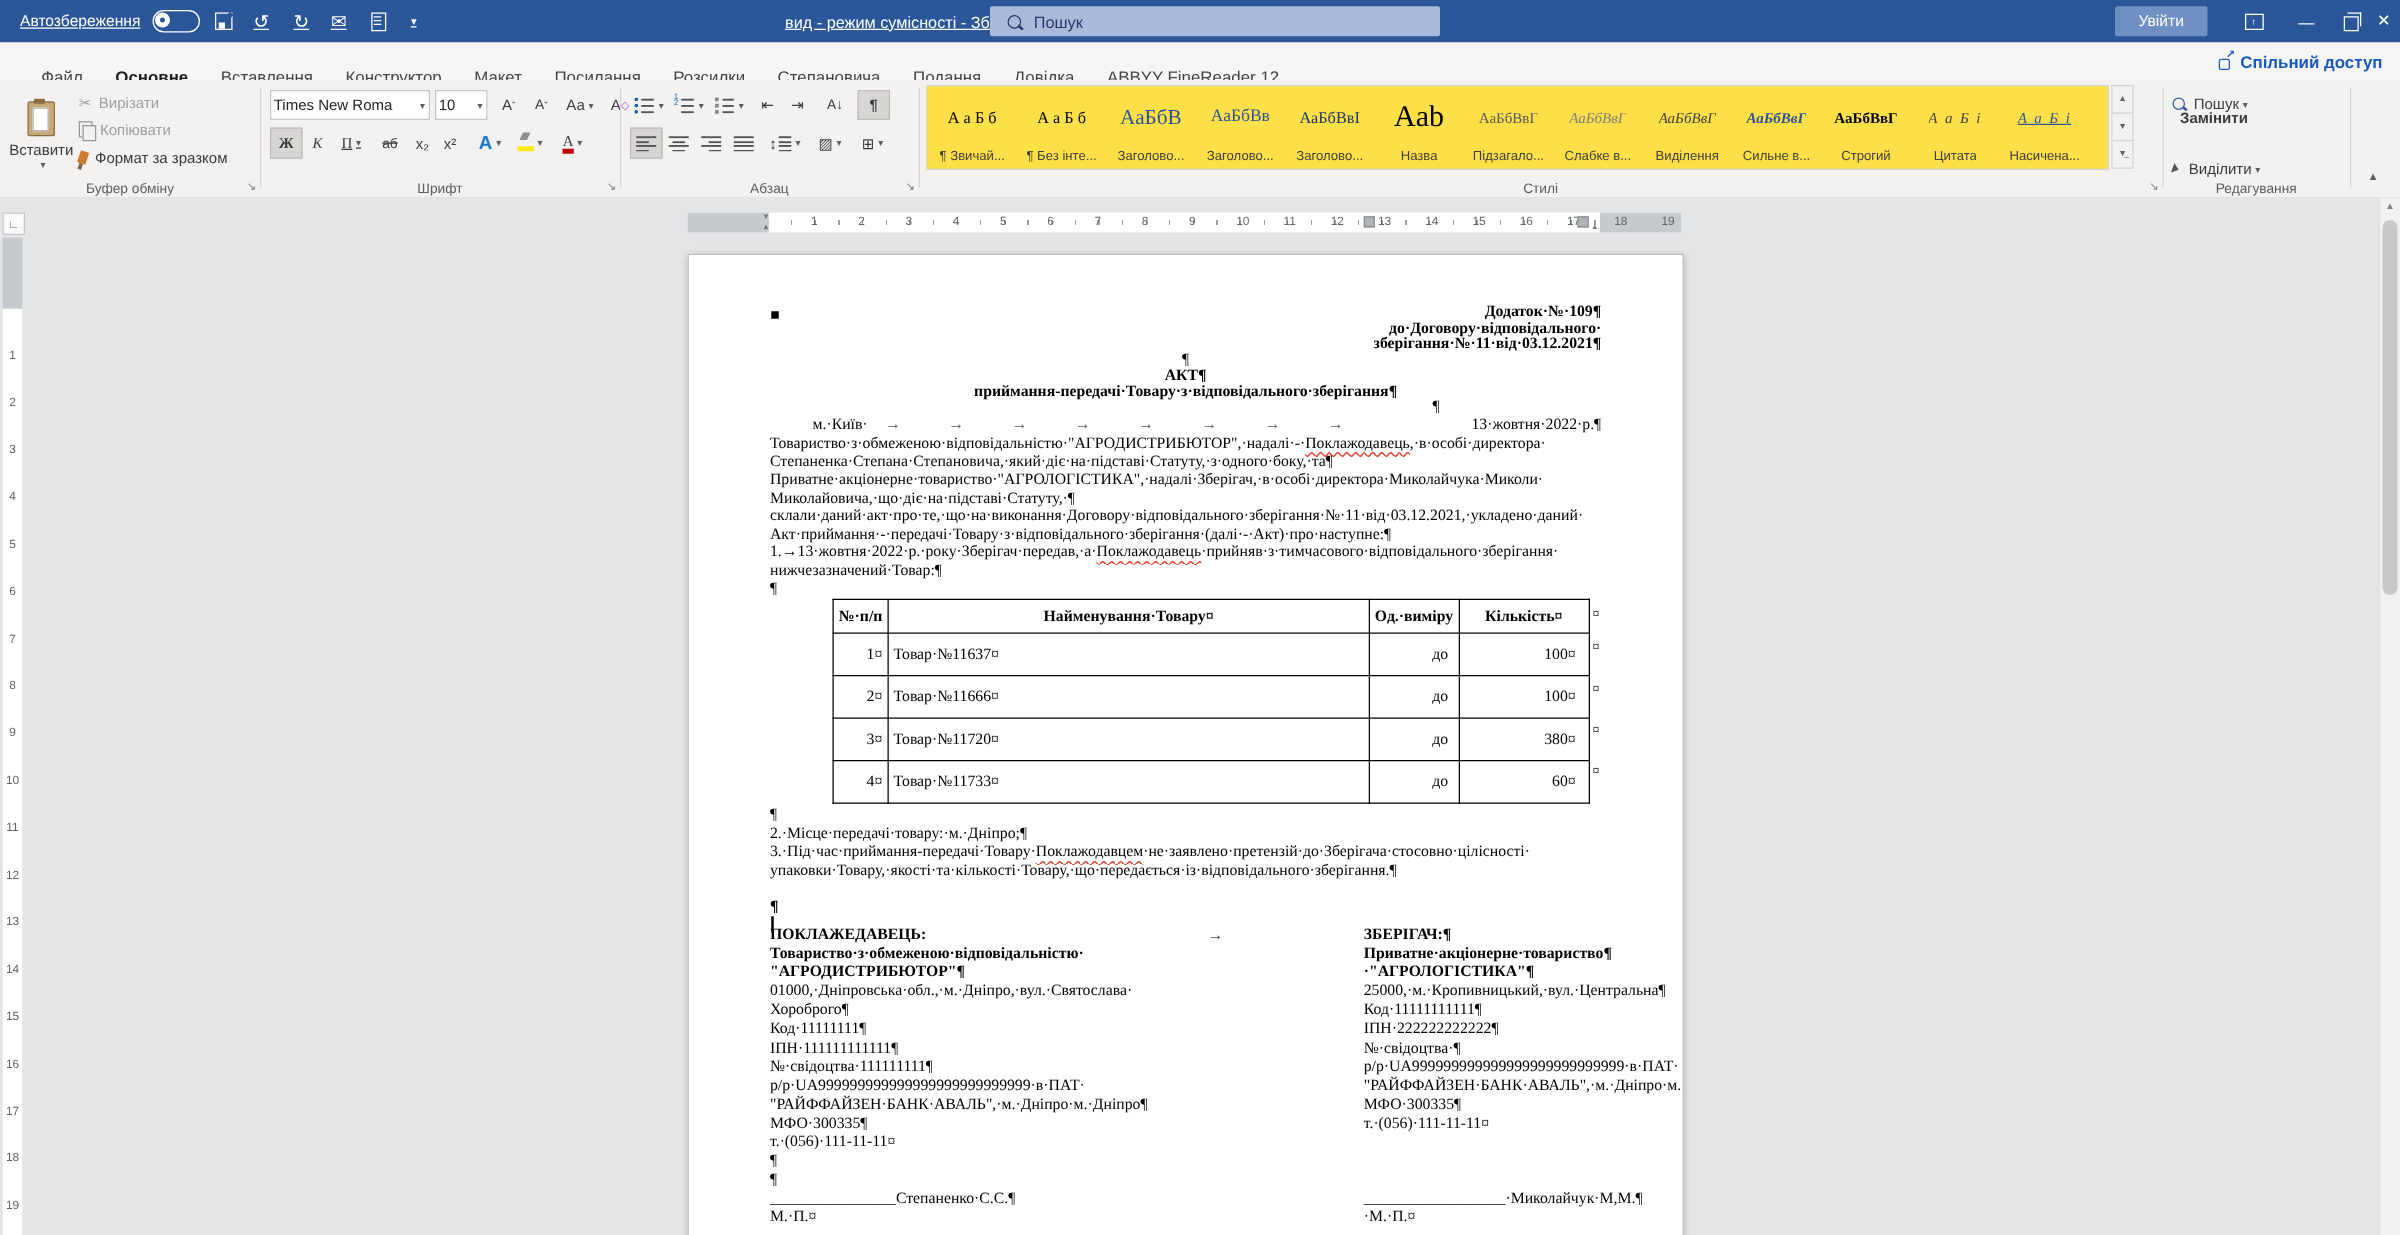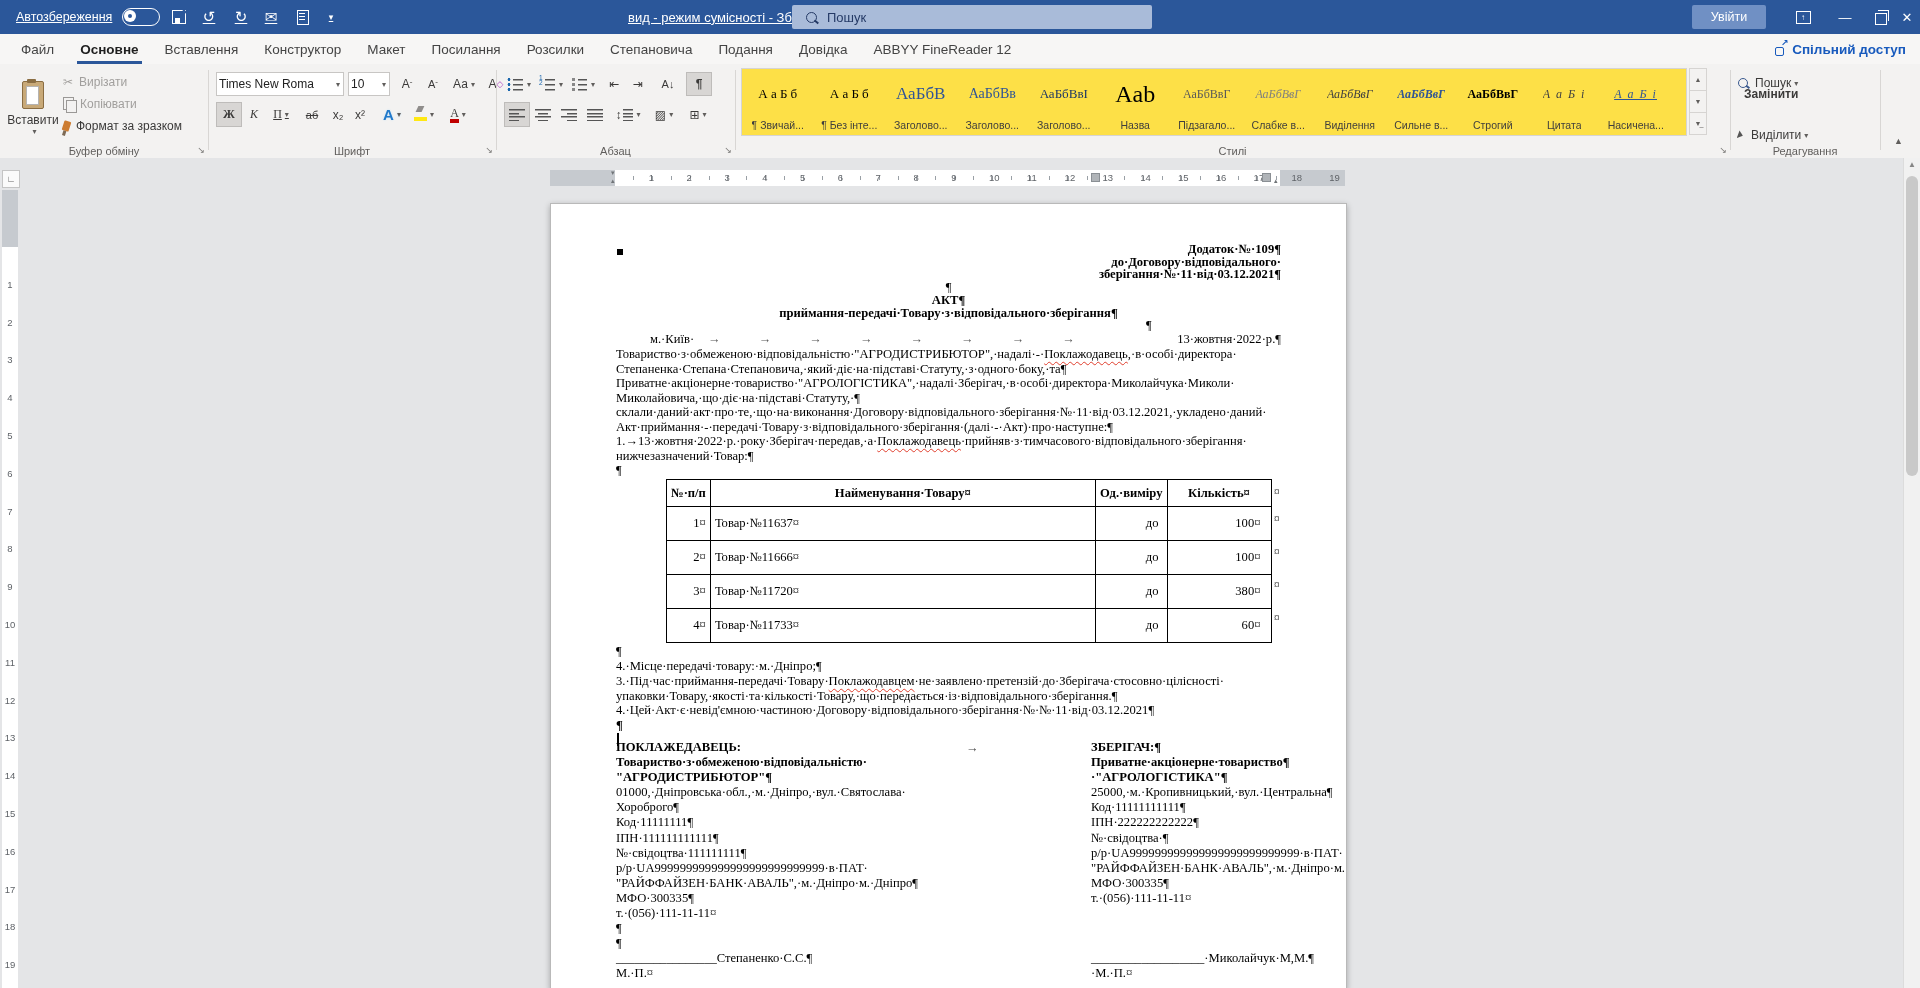--- a/index.html
+++ b/index.html
@@ -34,7 +34,7 @@
   .i-restore::before{content:"";position:absolute;left:2px;top:-4px;width:10px;height:10px;border-top:1.2px solid #fff;border-right:1.2px solid #fff;}
   
   #tabsrow{position:absolute;left:0;top:34px;width:1920px;height:30px;background:#f7f6f5;}
-  #tabsrow ul{margin:0;padding:0 0 0 8px;display:flex;list-style:none;height:30px;}
+  #tabsrow ul{margin:12px;padding:0 0 0 8px;display:flex;list-style:none;height:30px;}
   #tabsrow li{padding:0 13px;display:flex;align-items:center;font-size:13.5px;color:#444;position:relative;cursor:default;white-space:nowrap;}
   #tabsrow li.active{color:#1f1f1f;font-weight:700;}
   #tabsrow li.active::after{content:"";position:absolute;left:10px;right:10px;bottom:0;height:3px;background:#2b579a;}

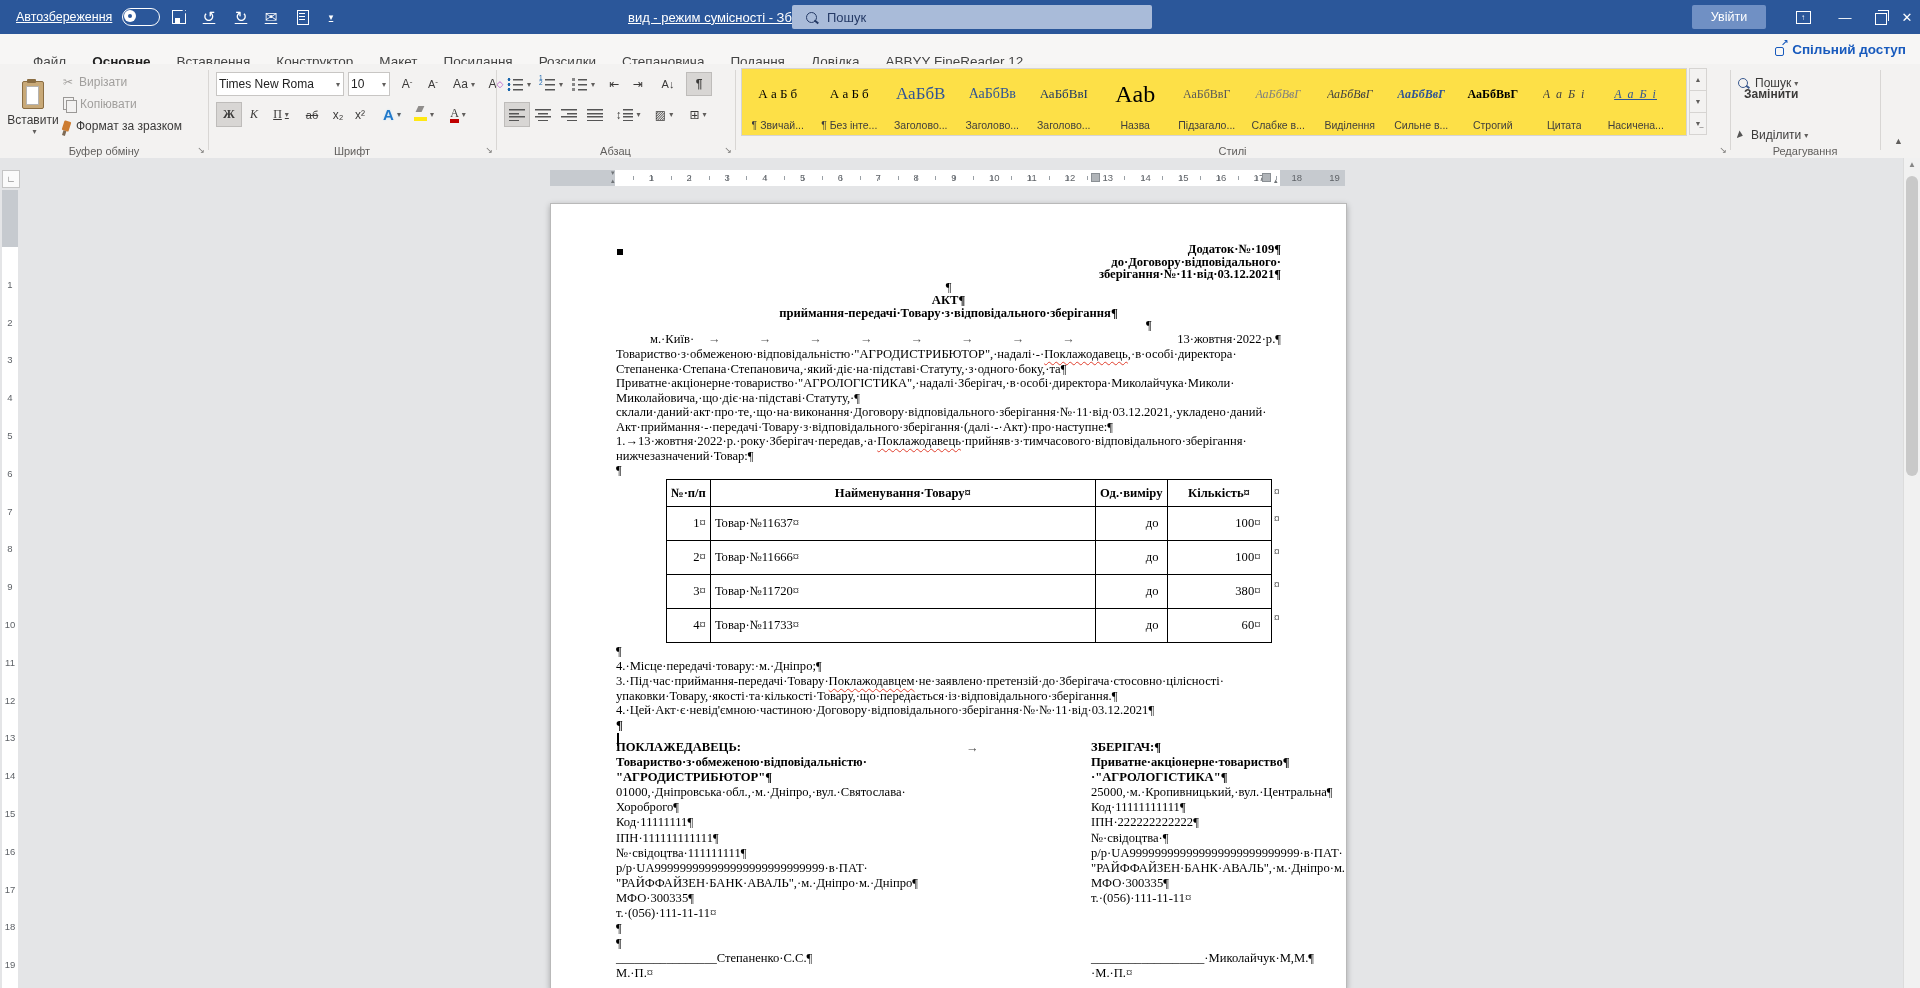--- a/index.html
+++ b/index.html
@@ -598,7 +598,7 @@
       <div class="cellmark" style="top:407px">¤</div>
 
       <div class="ln" style="top:440px">¶</div>
-      <div class="ln" style="top:455px">4.·Місце·передачі·товару:·м.·Дніпро;¶</div>
+      <div class="ln" style="top:455px">2.·Місце·передачі·товару:·м.·Дніпро;¶</div>
       <div class="ln" style="top:470px">
         <span>3.·Під·час·приймання-передачі·Товару·</span><span class="sq-word">Поклажодавцем</span><span>·не·заявлено·претензій·до·Зберігача·стосовно·цілісності·</span>
       </div>

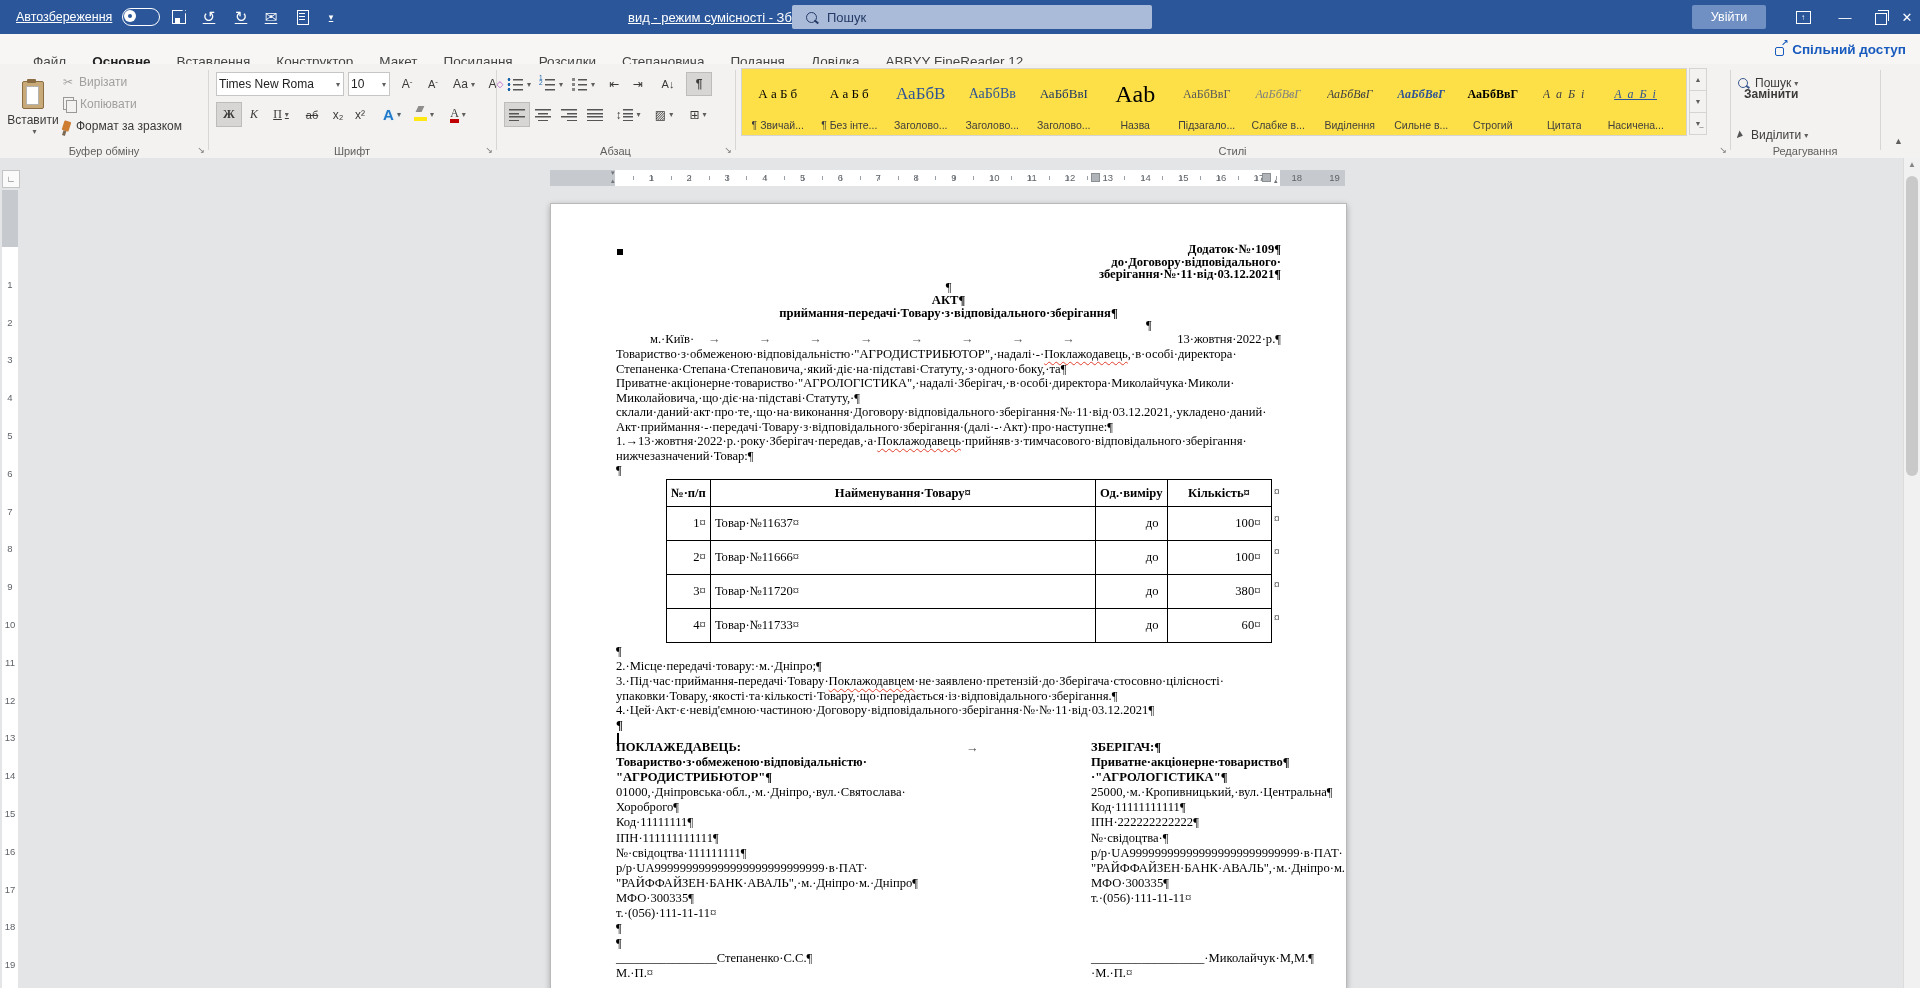--- a/index.html
+++ b/index.html
@@ -603,7 +603,6 @@
         <span>3.·Під·час·приймання-передачі·Товару·</span><span class="sq-word">Поклажодавцем</span><span>·не·заявлено·претензій·до·Зберігача·стосовно·цілісності·</span>
       </div>
       <div class="ln" style="top:484.5px">упаковки·Товару,·якості·та·кількості·Товару,·що·передається·із·відповідального·зберігання.¶</div>
-      <div class="ln" style="top:499px">4.·Цей·Акт·є·невід'ємною·частиною·Договору·відповідального·зберігання·№·№·11·від·03.12.2021¶</div>
       <div class="ln b" style="top:514px">¶</div>
       <div class="caret-bar"></div>
 

